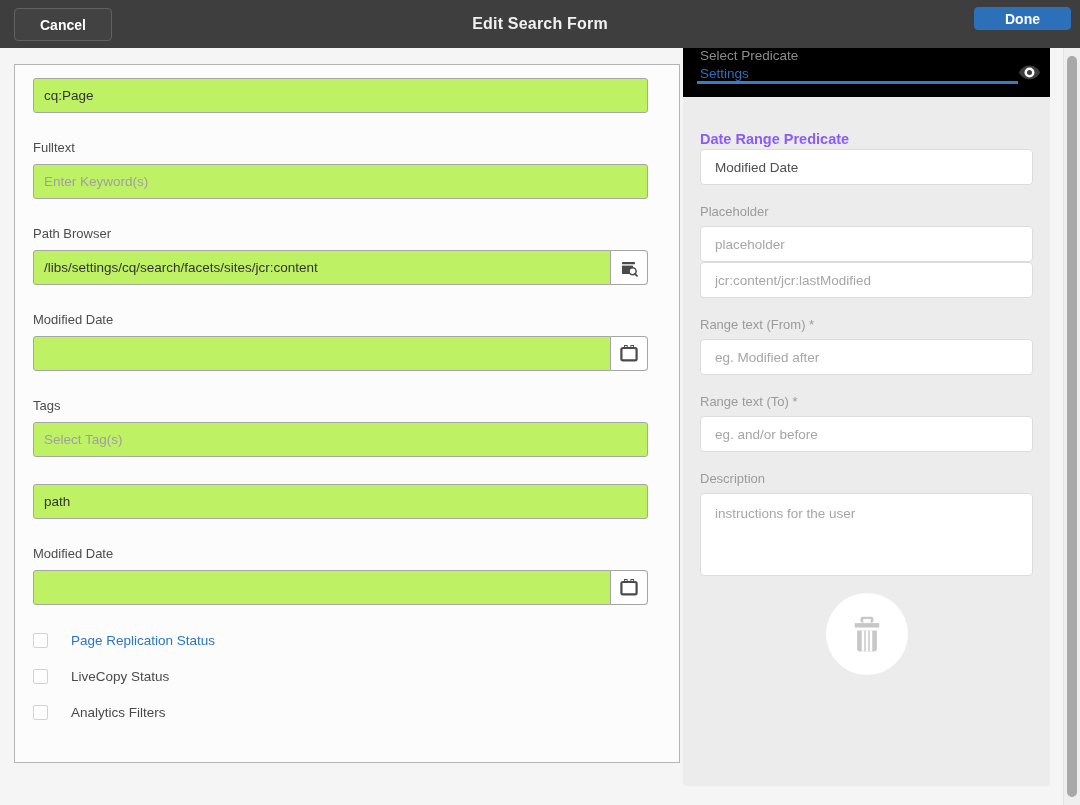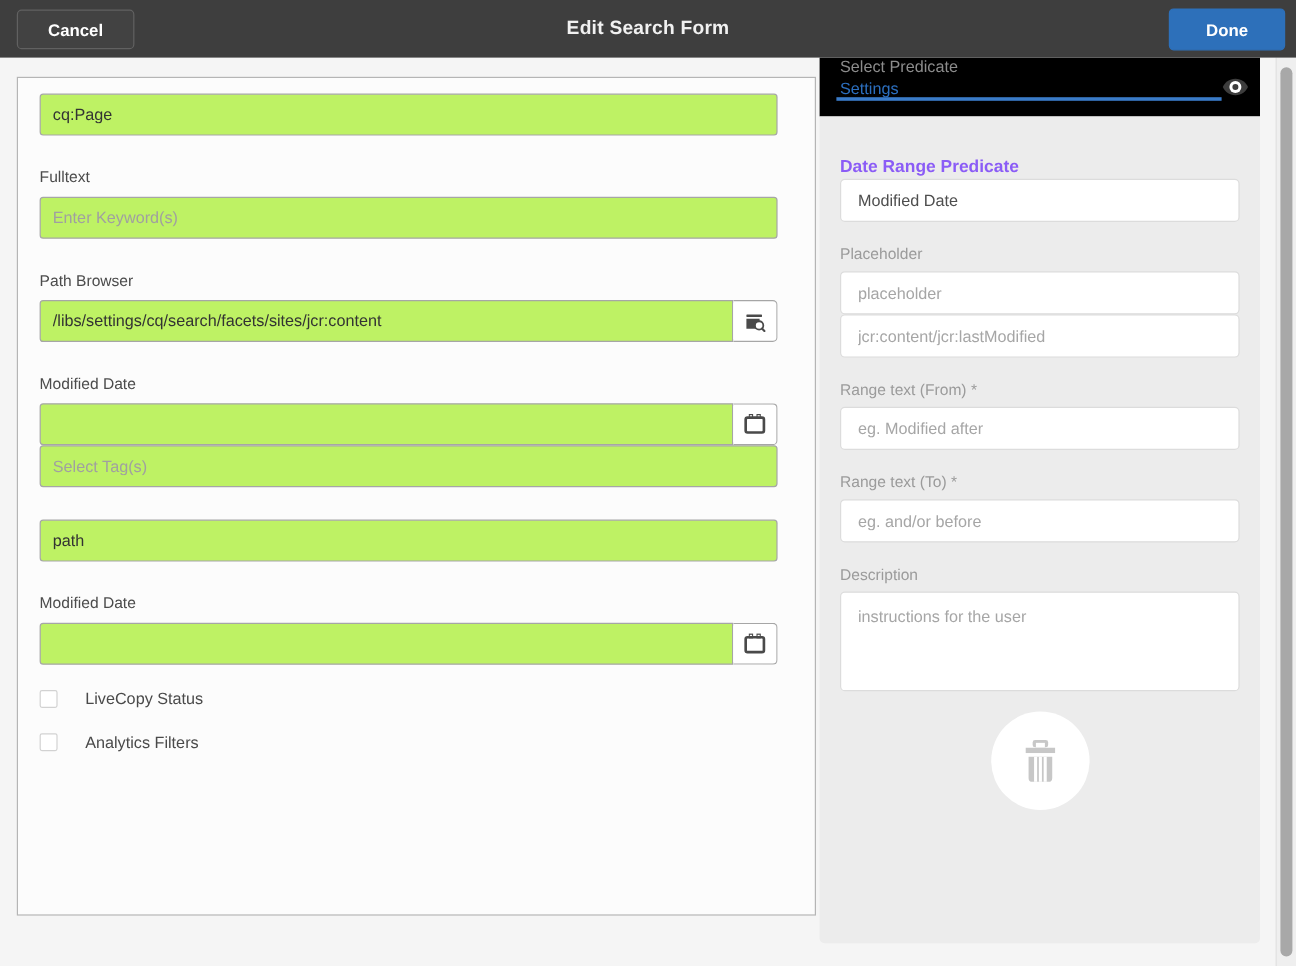--- a/index.html
+++ b/index.html
@@ -20,7 +20,7 @@
     color:#ffffff;font-size:14px;font-weight:700;font-family:inherit;cursor:pointer;
   }
   .btn-done{
-    position:absolute;right:9px;top:7px;height:35px;padding:0 30px;z-index:6;
+    position:absolute;right:9px;top:7px;height:23px;padding:0 30px;z-index:6;
     background:#2d70ba;border:1px solid #2d70ba;border-radius:4px;
     color:#ffffff;font-size:14px;font-weight:700;font-family:inherit;cursor:pointer;
   }

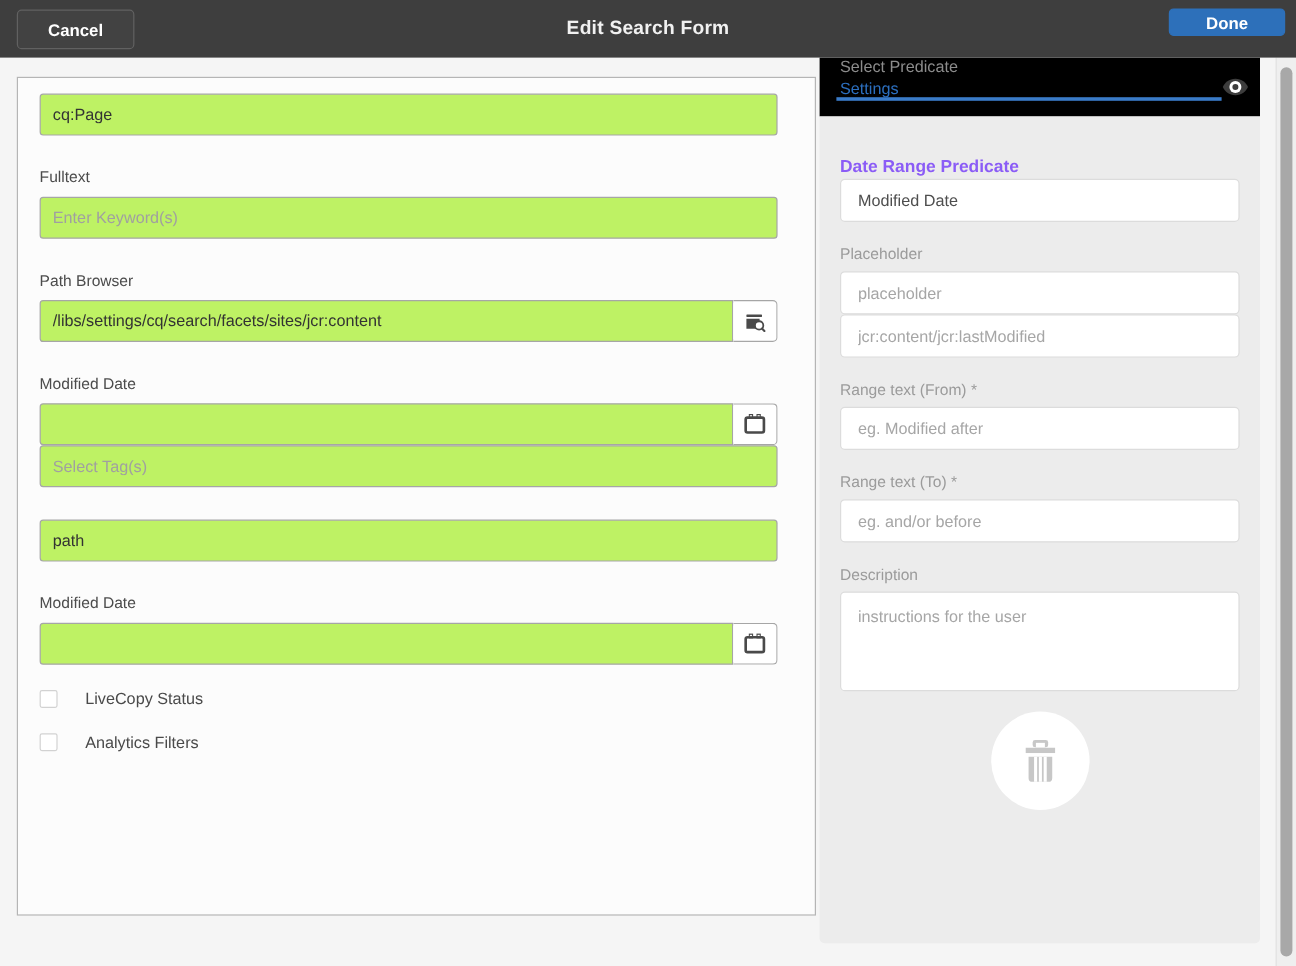--- a/index.html
+++ b/index.html
@@ -151,6 +151,7 @@
   </div>
 
   <div class="field">
+    <div class="f-label">Tags</div>
     <input class="c-input" placeholder="Select Tag(s)" style="">
   </div>
 

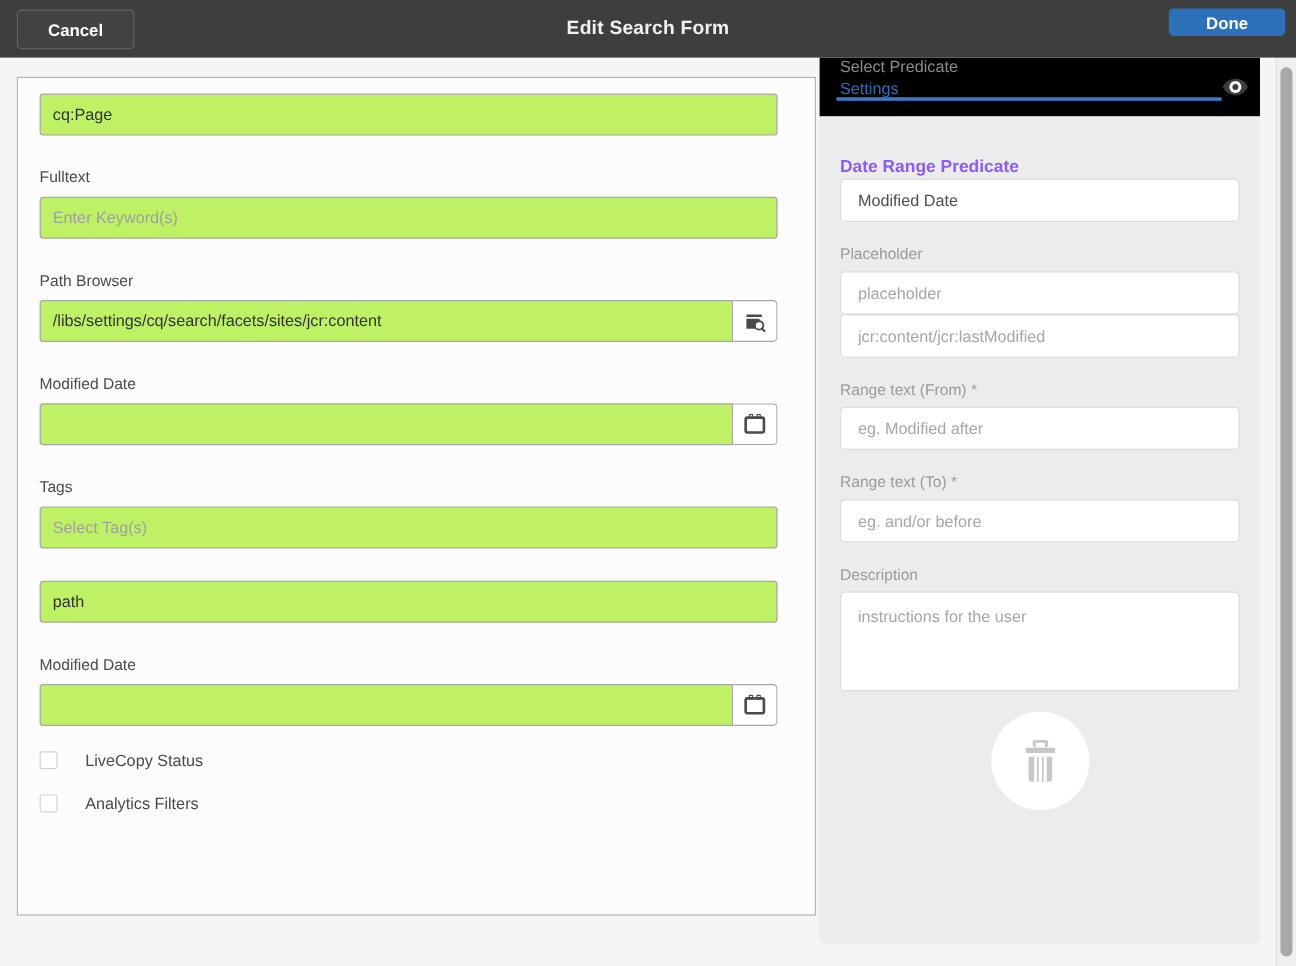--- a/index.html
+++ b/index.html
@@ -175,6 +175,10 @@
     </div>
   </div>
 
+  <div class="cb-row first">
+    <span class="cb"></span>
+    <span class="cb-label link">Page Replication Status</span>
+  </div>
   <div class="cb-row">
     <span class="cb"></span>
     <span class="cb-label">LiveCopy Status</span>

